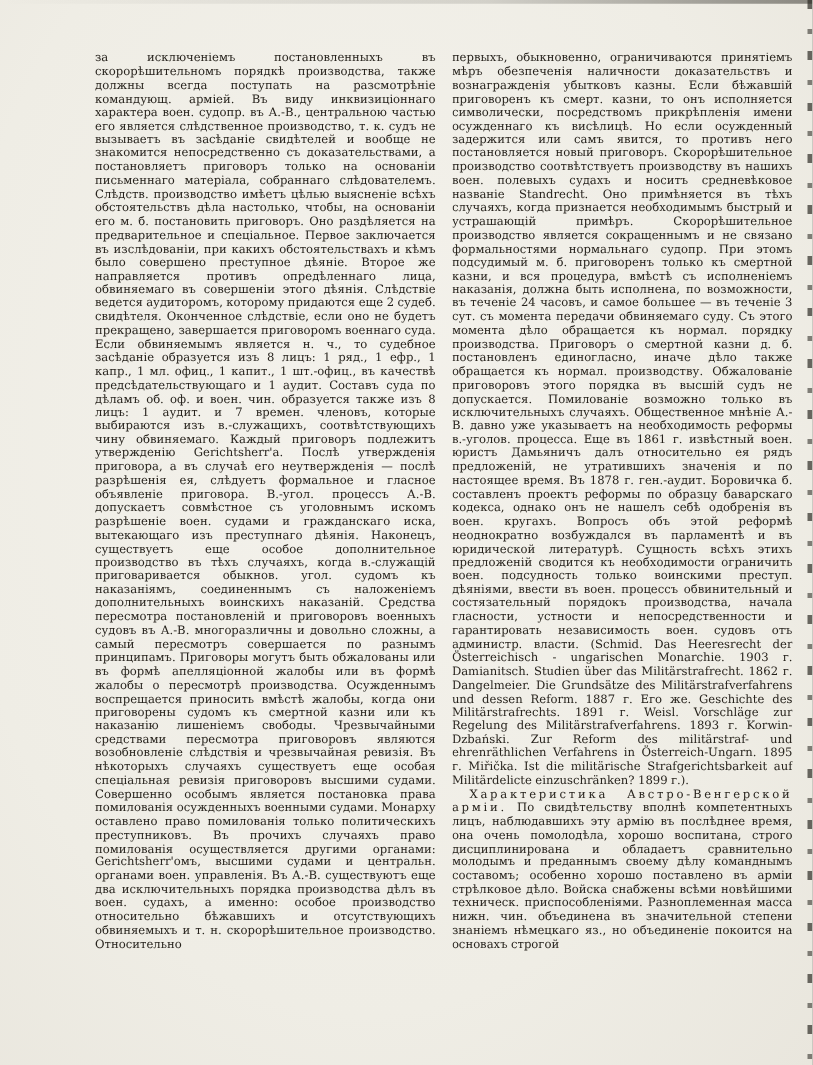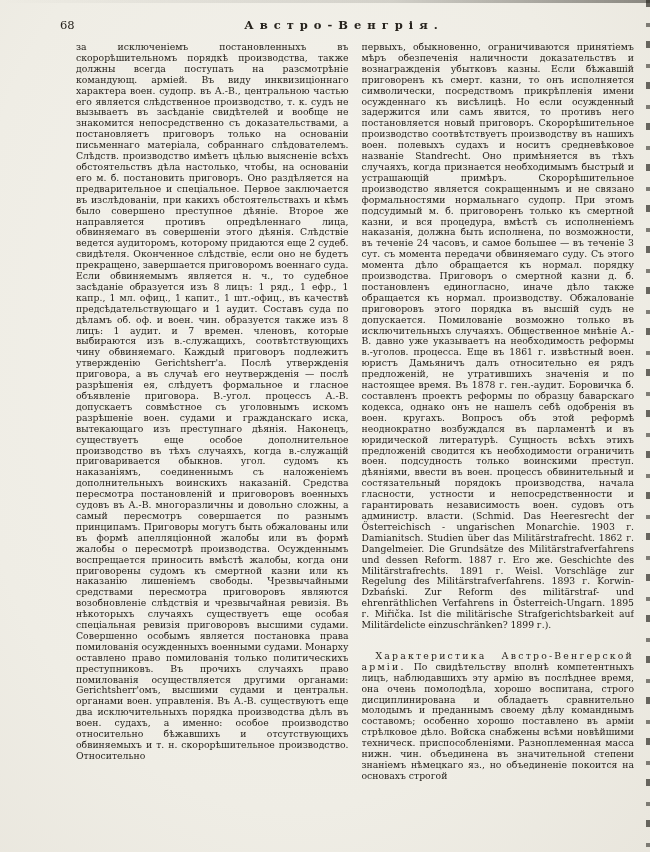--- a/index.html
+++ b/index.html
@@ -63,11 +63,6 @@
 
 <div class="sheet">
 
-  <div class="header">
-    <span class="pagenum">68</span>
-    <span class="title">Австро-Венгрія.</span>
-    <span class="spacer"></span>
-  </div>
 
   <div class="cols">
 

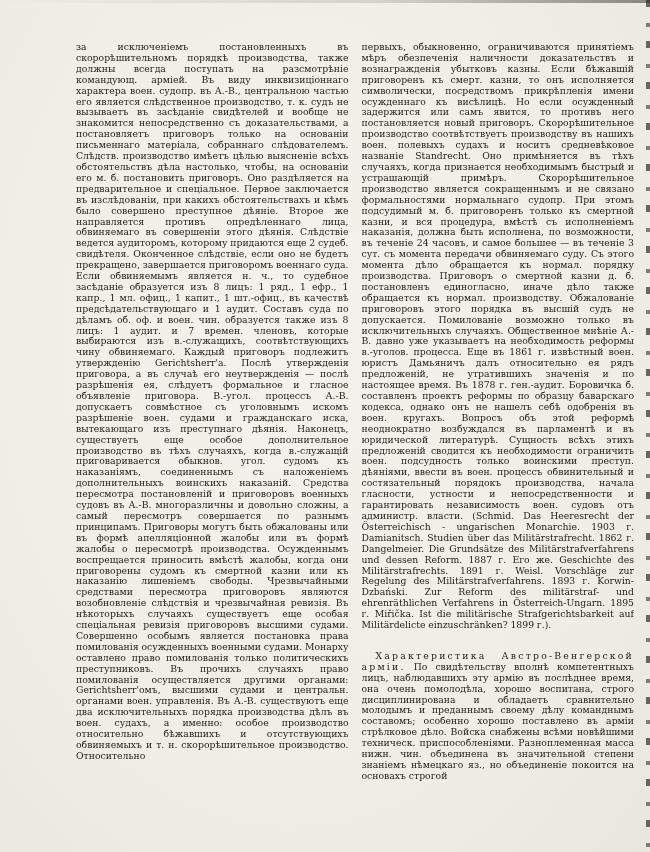--- a/index.html
+++ b/index.html
@@ -37,7 +37,7 @@
     text-align:justify;
     word-spacing:-0.2px;
   }
-  .indent { text-indent:14px;margin-top:20px; }
+  .indent { text-indent:14px; }
   .runin { letter-spacing:2.2px; }
   .bib { }
   .scan-marks {

